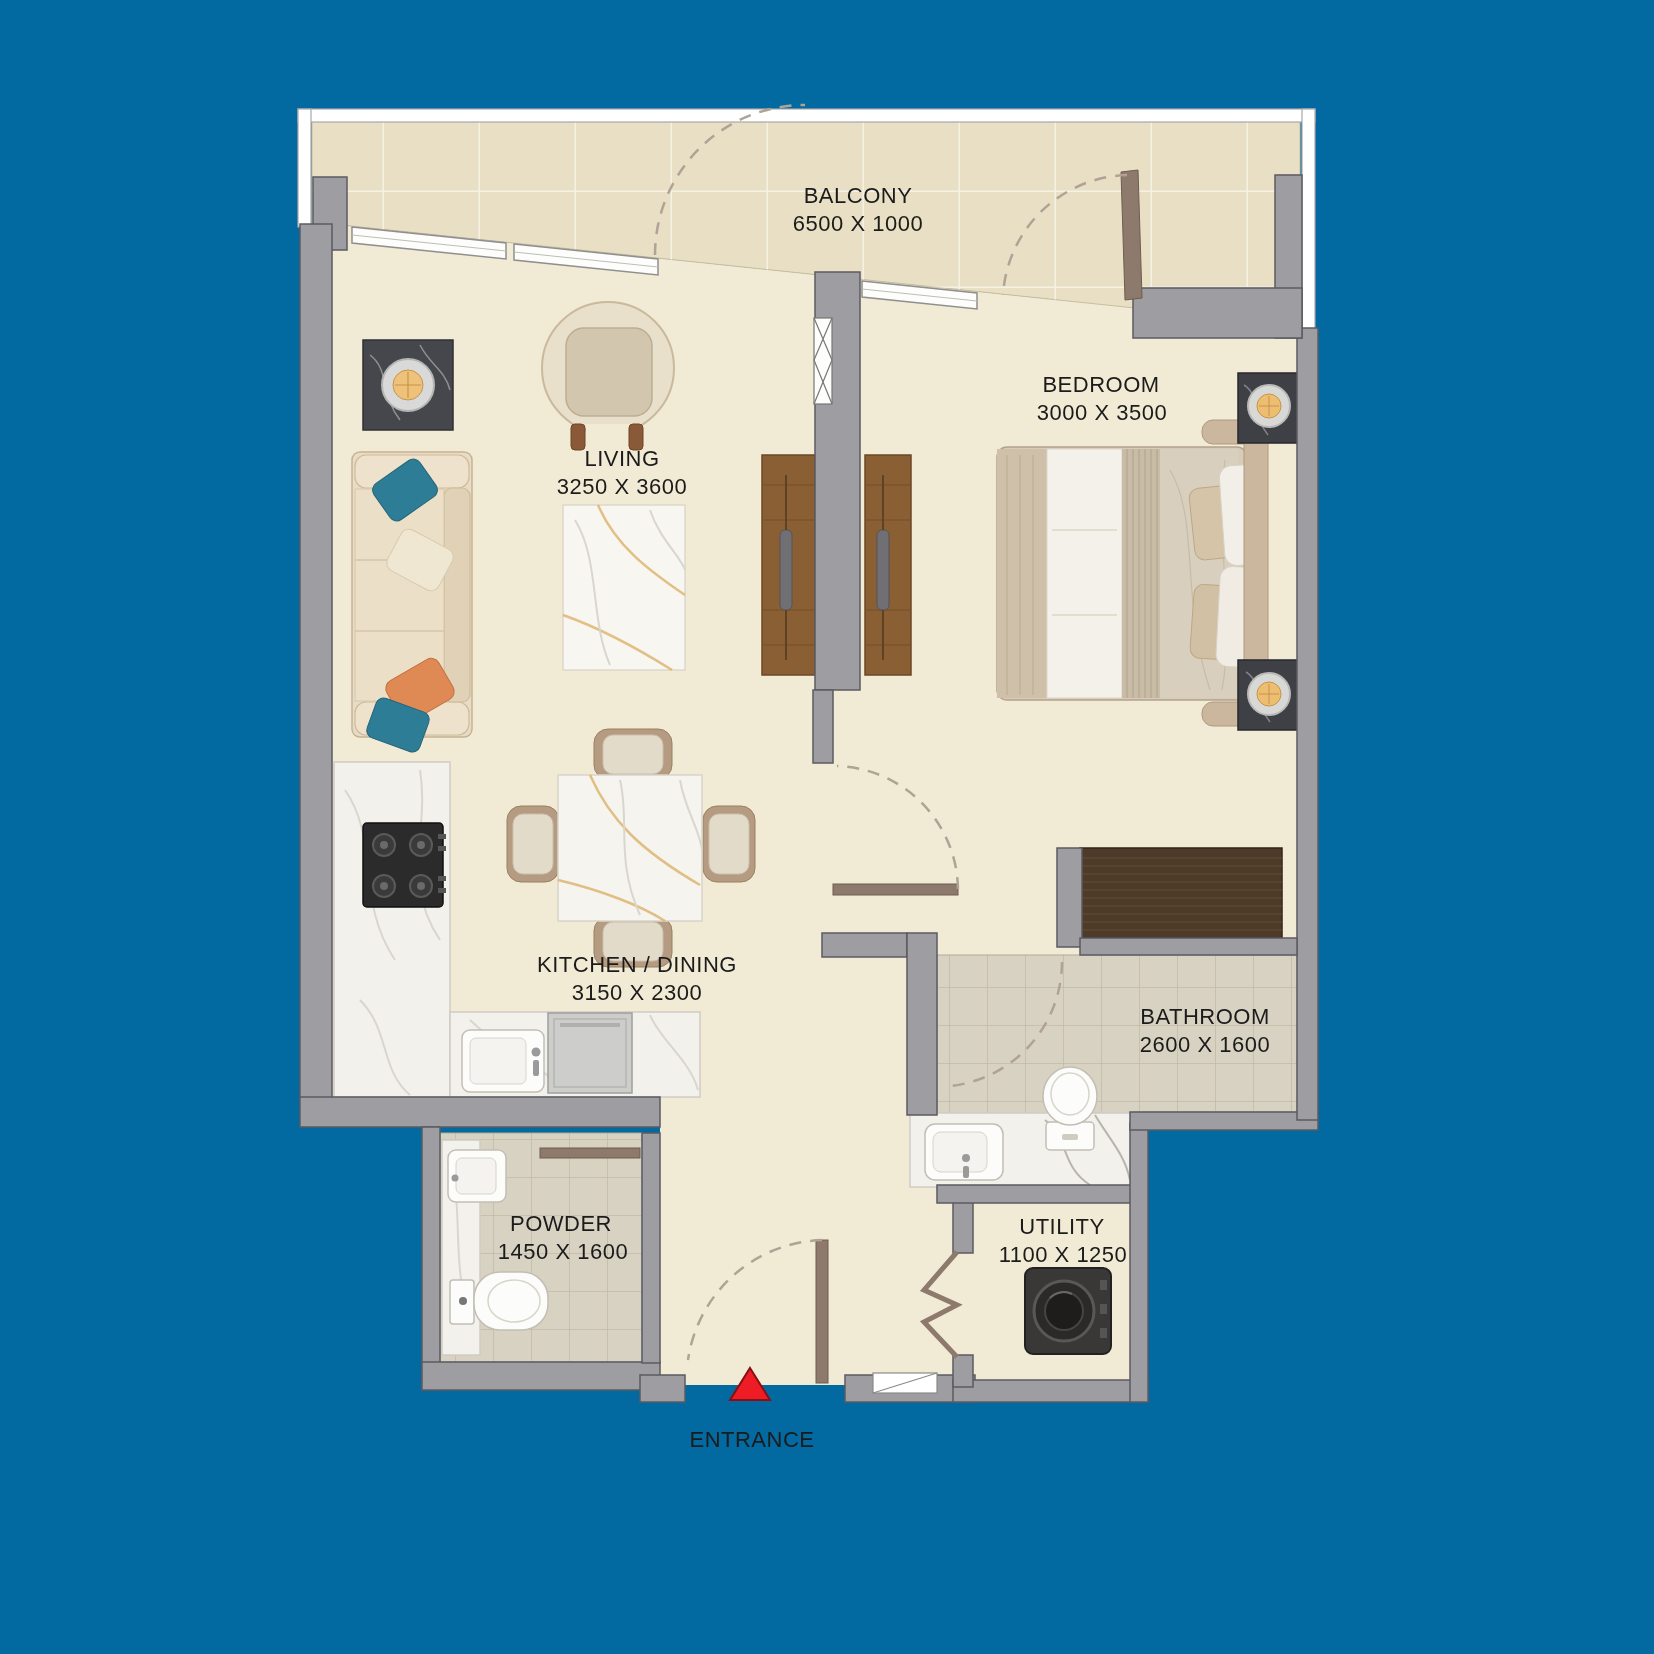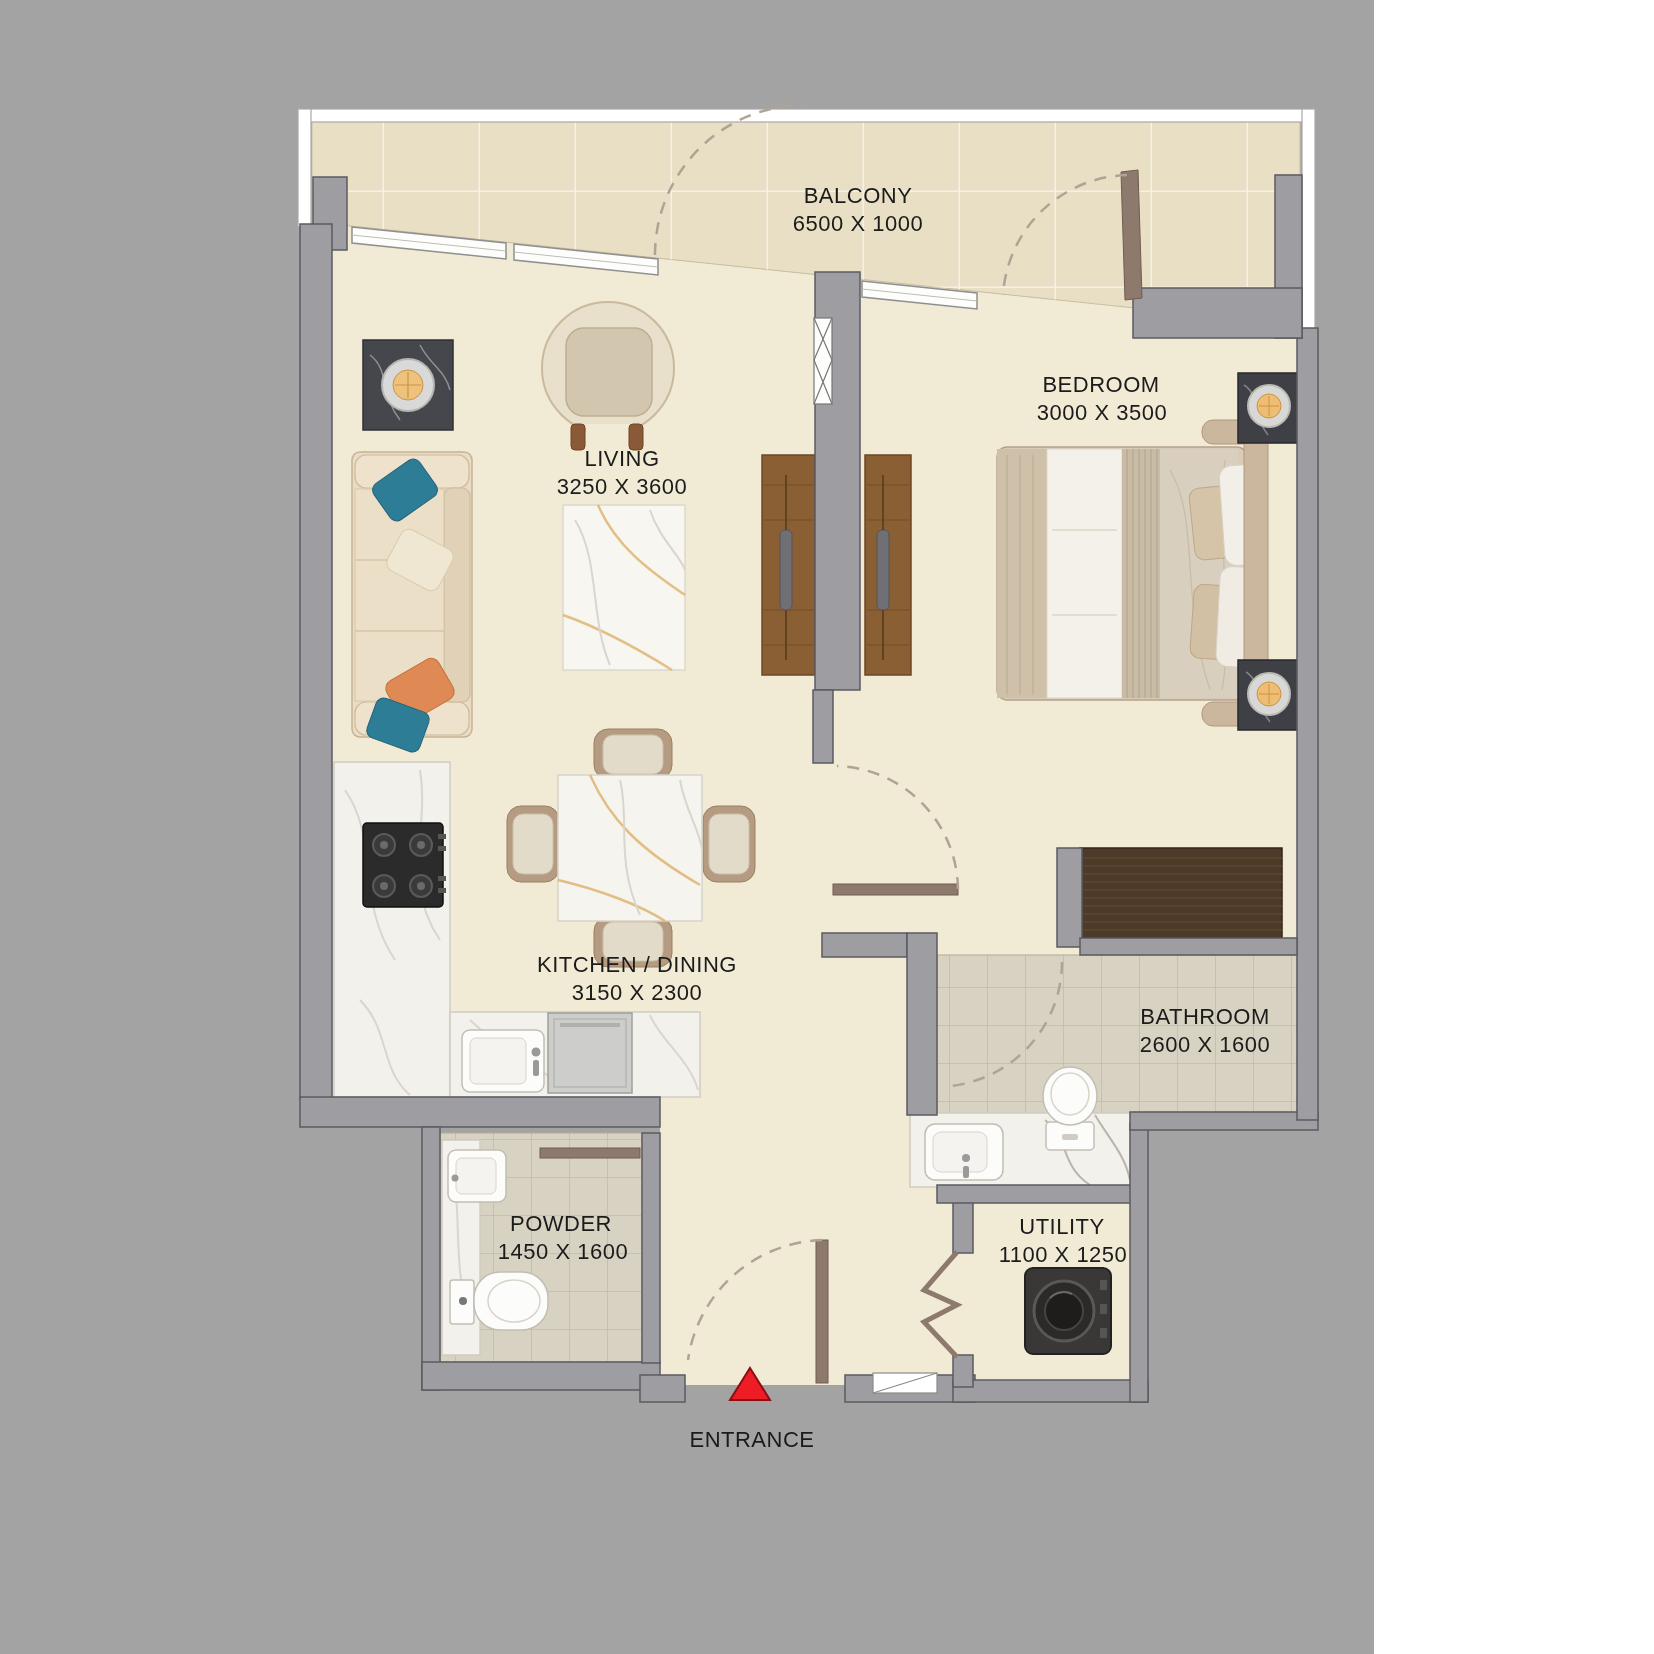--- a/index.html
+++ b/index.html
@@ -3,7 +3,7 @@
 <meta charset="utf-8">
 <style>
   html,body{margin:0;padding:0;background:#ffffff;}
-  .stage{width:1374px;height:1654px;position:relative;background:#a3a3a3;}
+  .stage{width:1654px;height:1654px;position:relative;background:#0369a1;}
   svg{display:block;}
   .wall{fill:#9d9da2;stroke:#5b5b61;stroke-width:1.5;}
   .whiteband{fill:#ffffff;stroke:#a8a8a8;stroke-width:1.2;}

